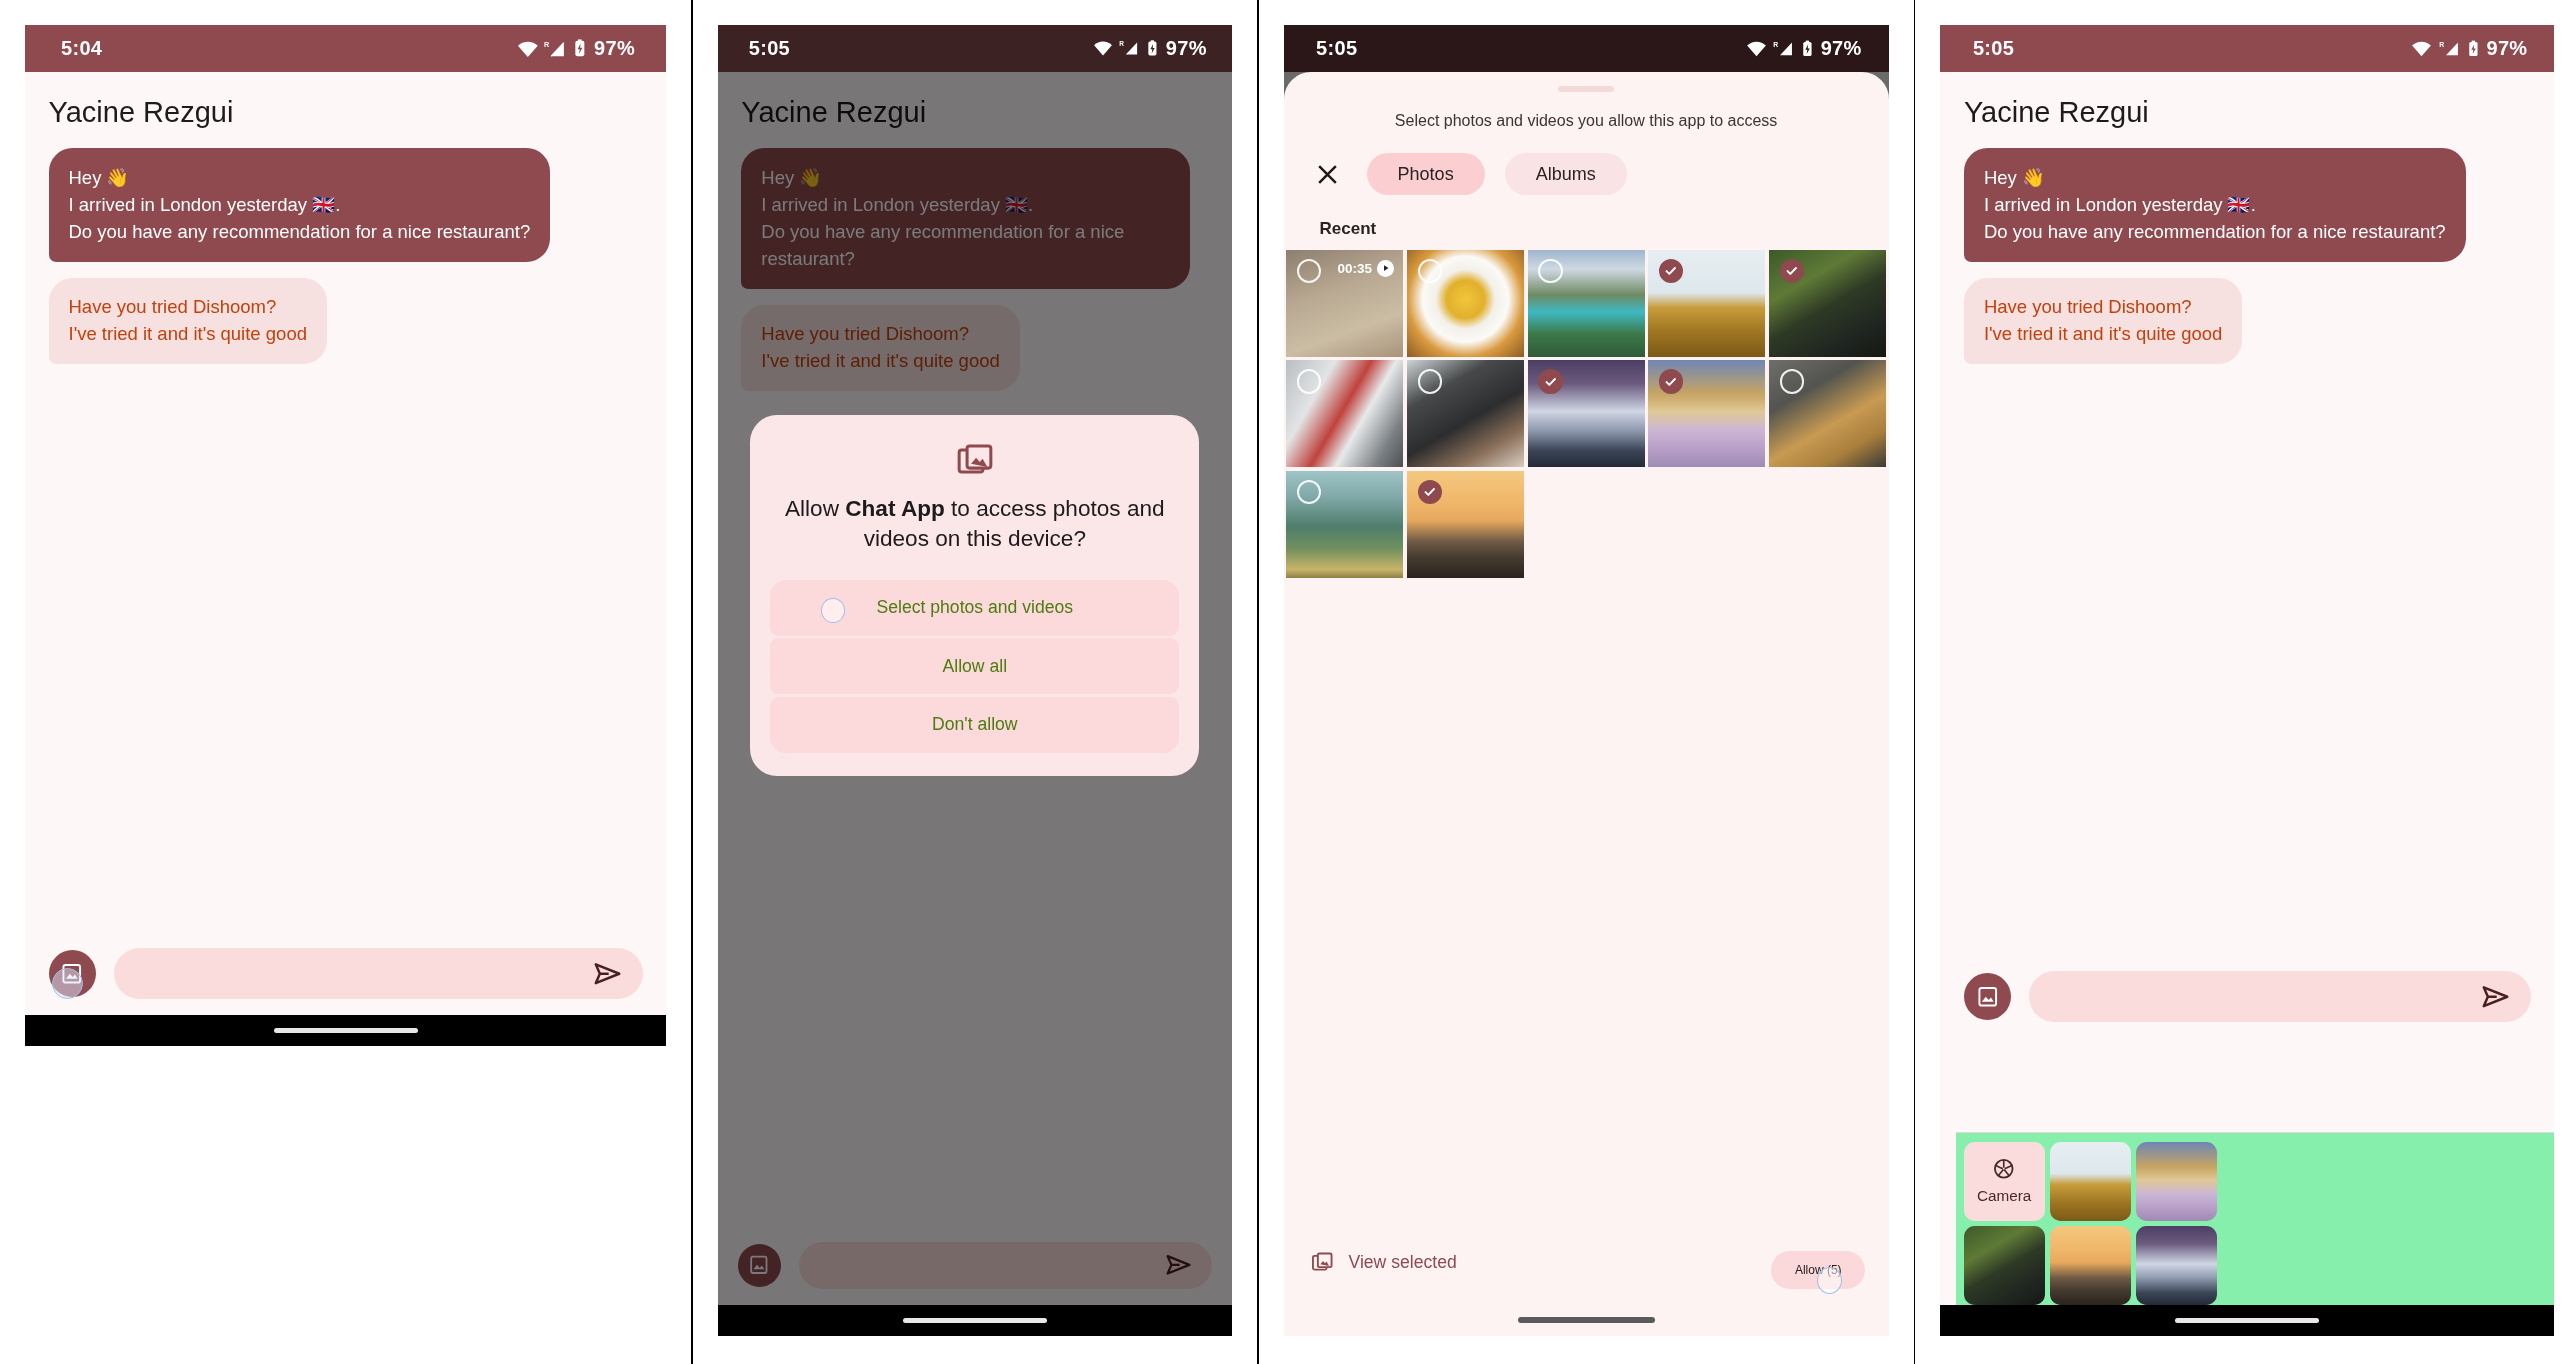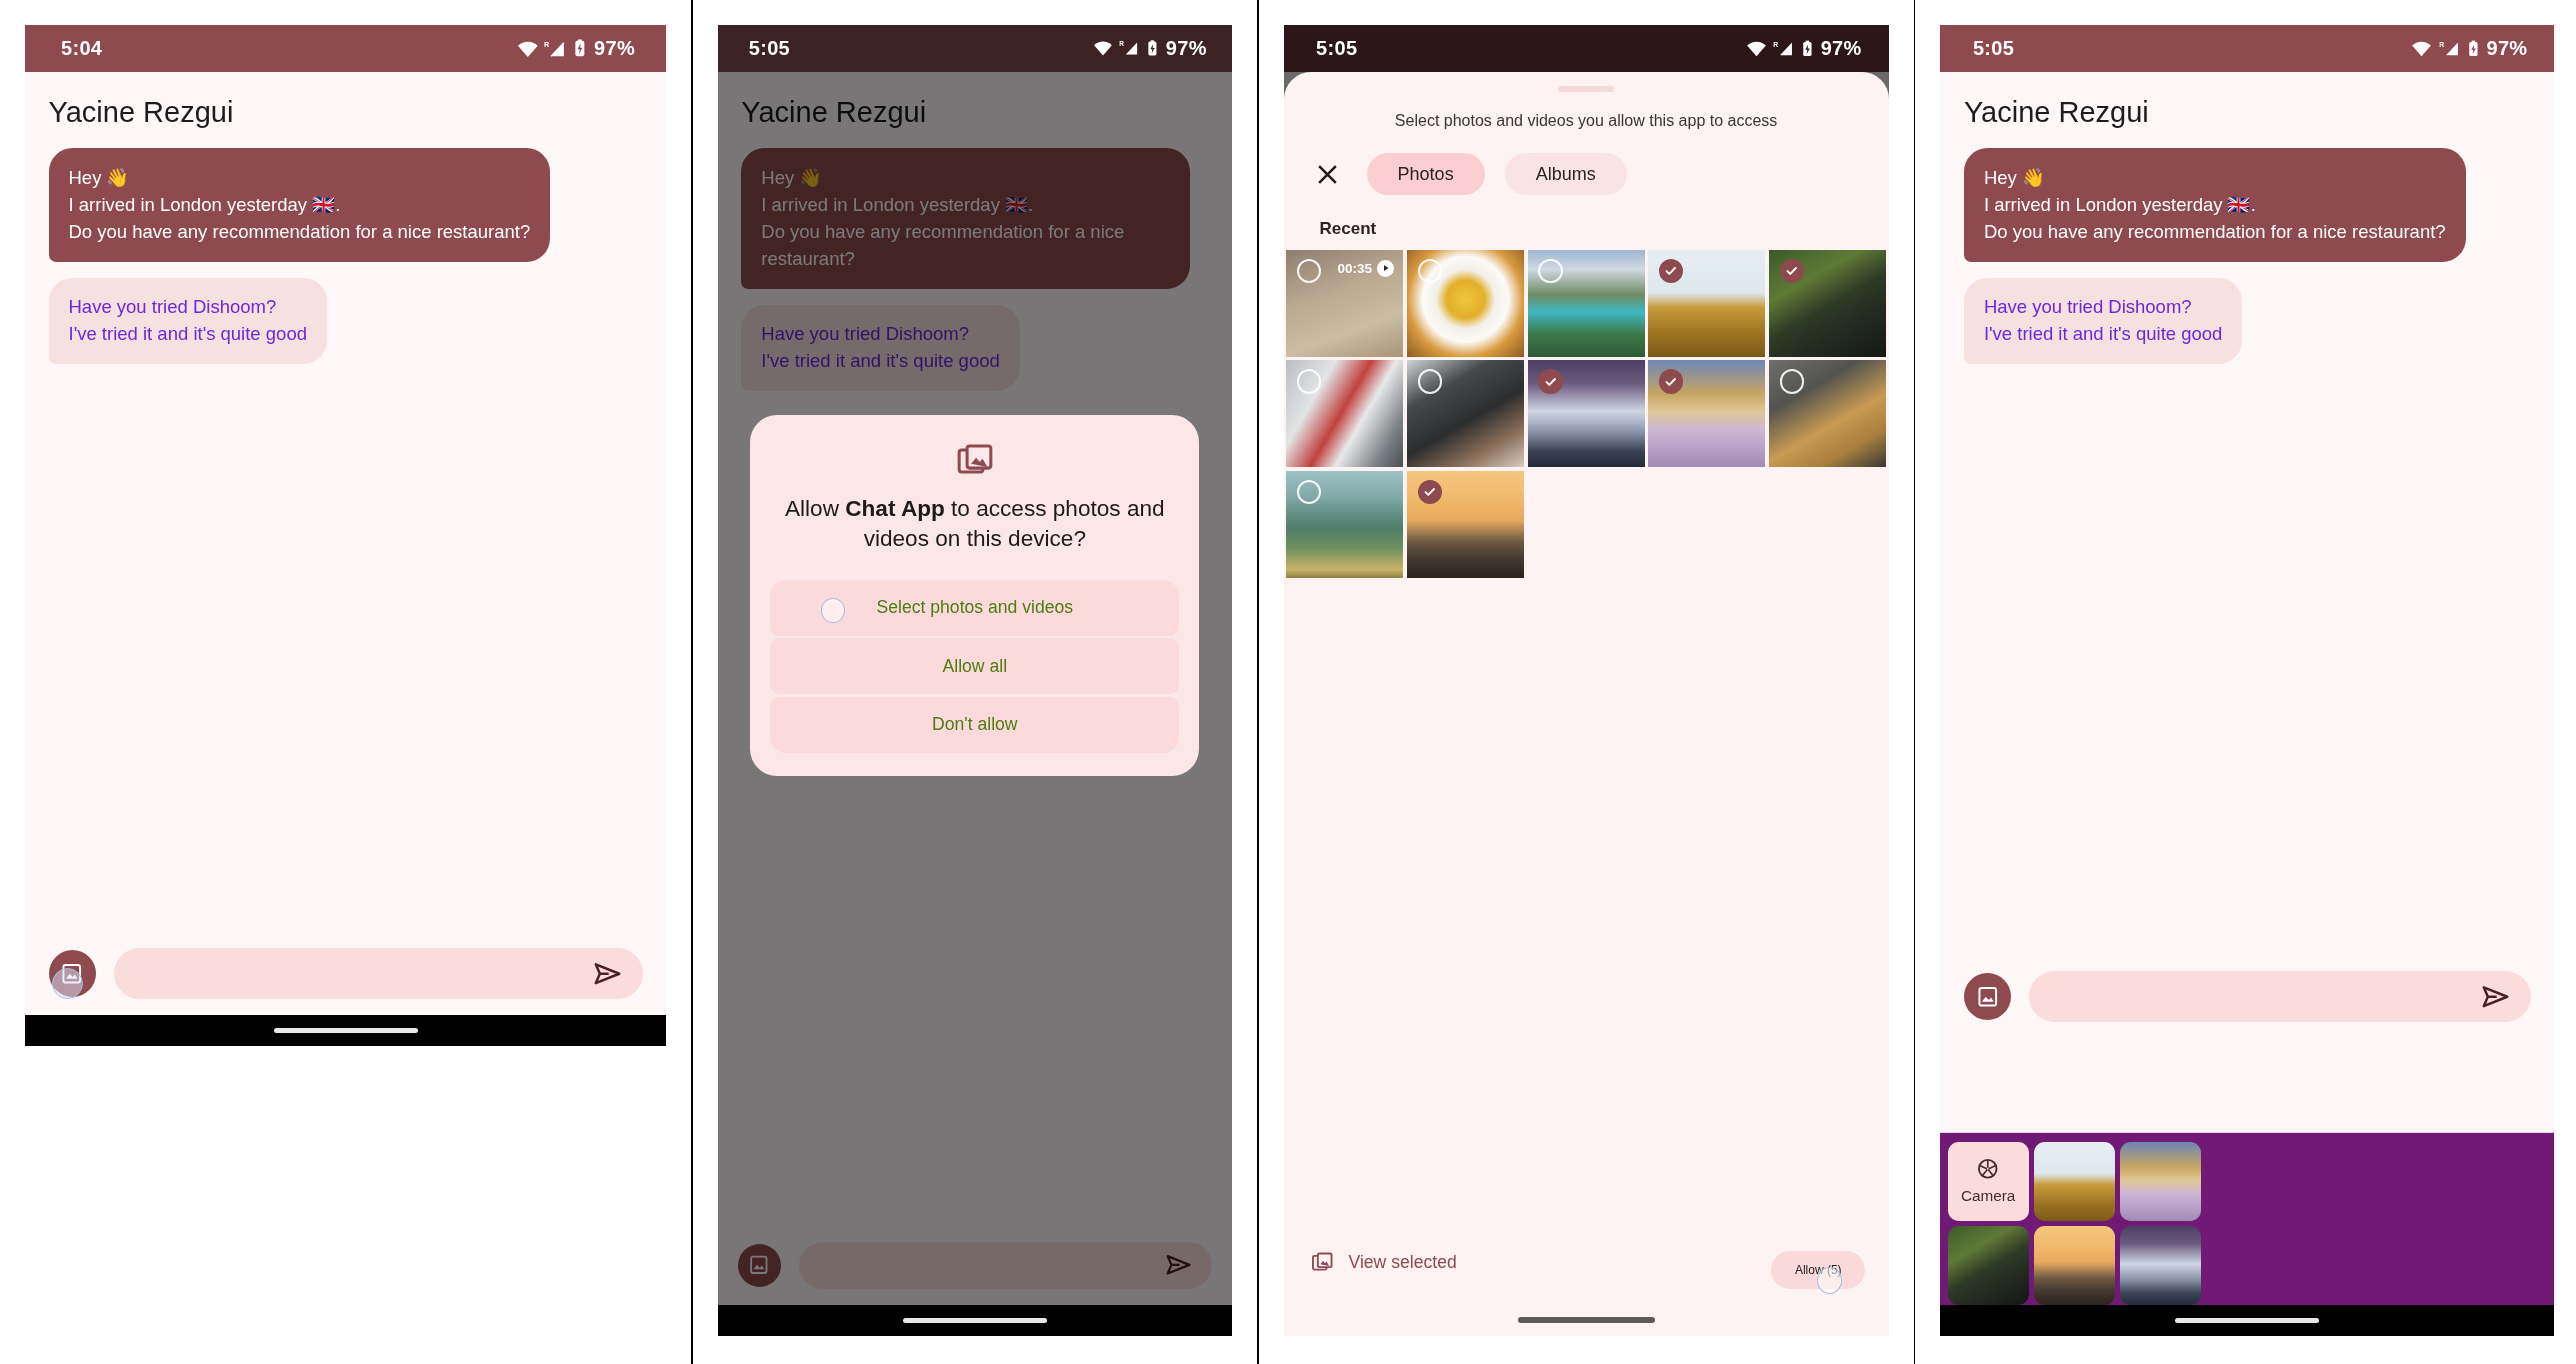--- a/index.html
+++ b/index.html
@@ -71,7 +71,7 @@
   }
   .bubble.me {
     background: #f6e0e0;
-    color: #6d28d9;
+    color: #c2410c;
     border-bottom-left-radius: 7.2px;
     margin-top: 16.2px;
   }

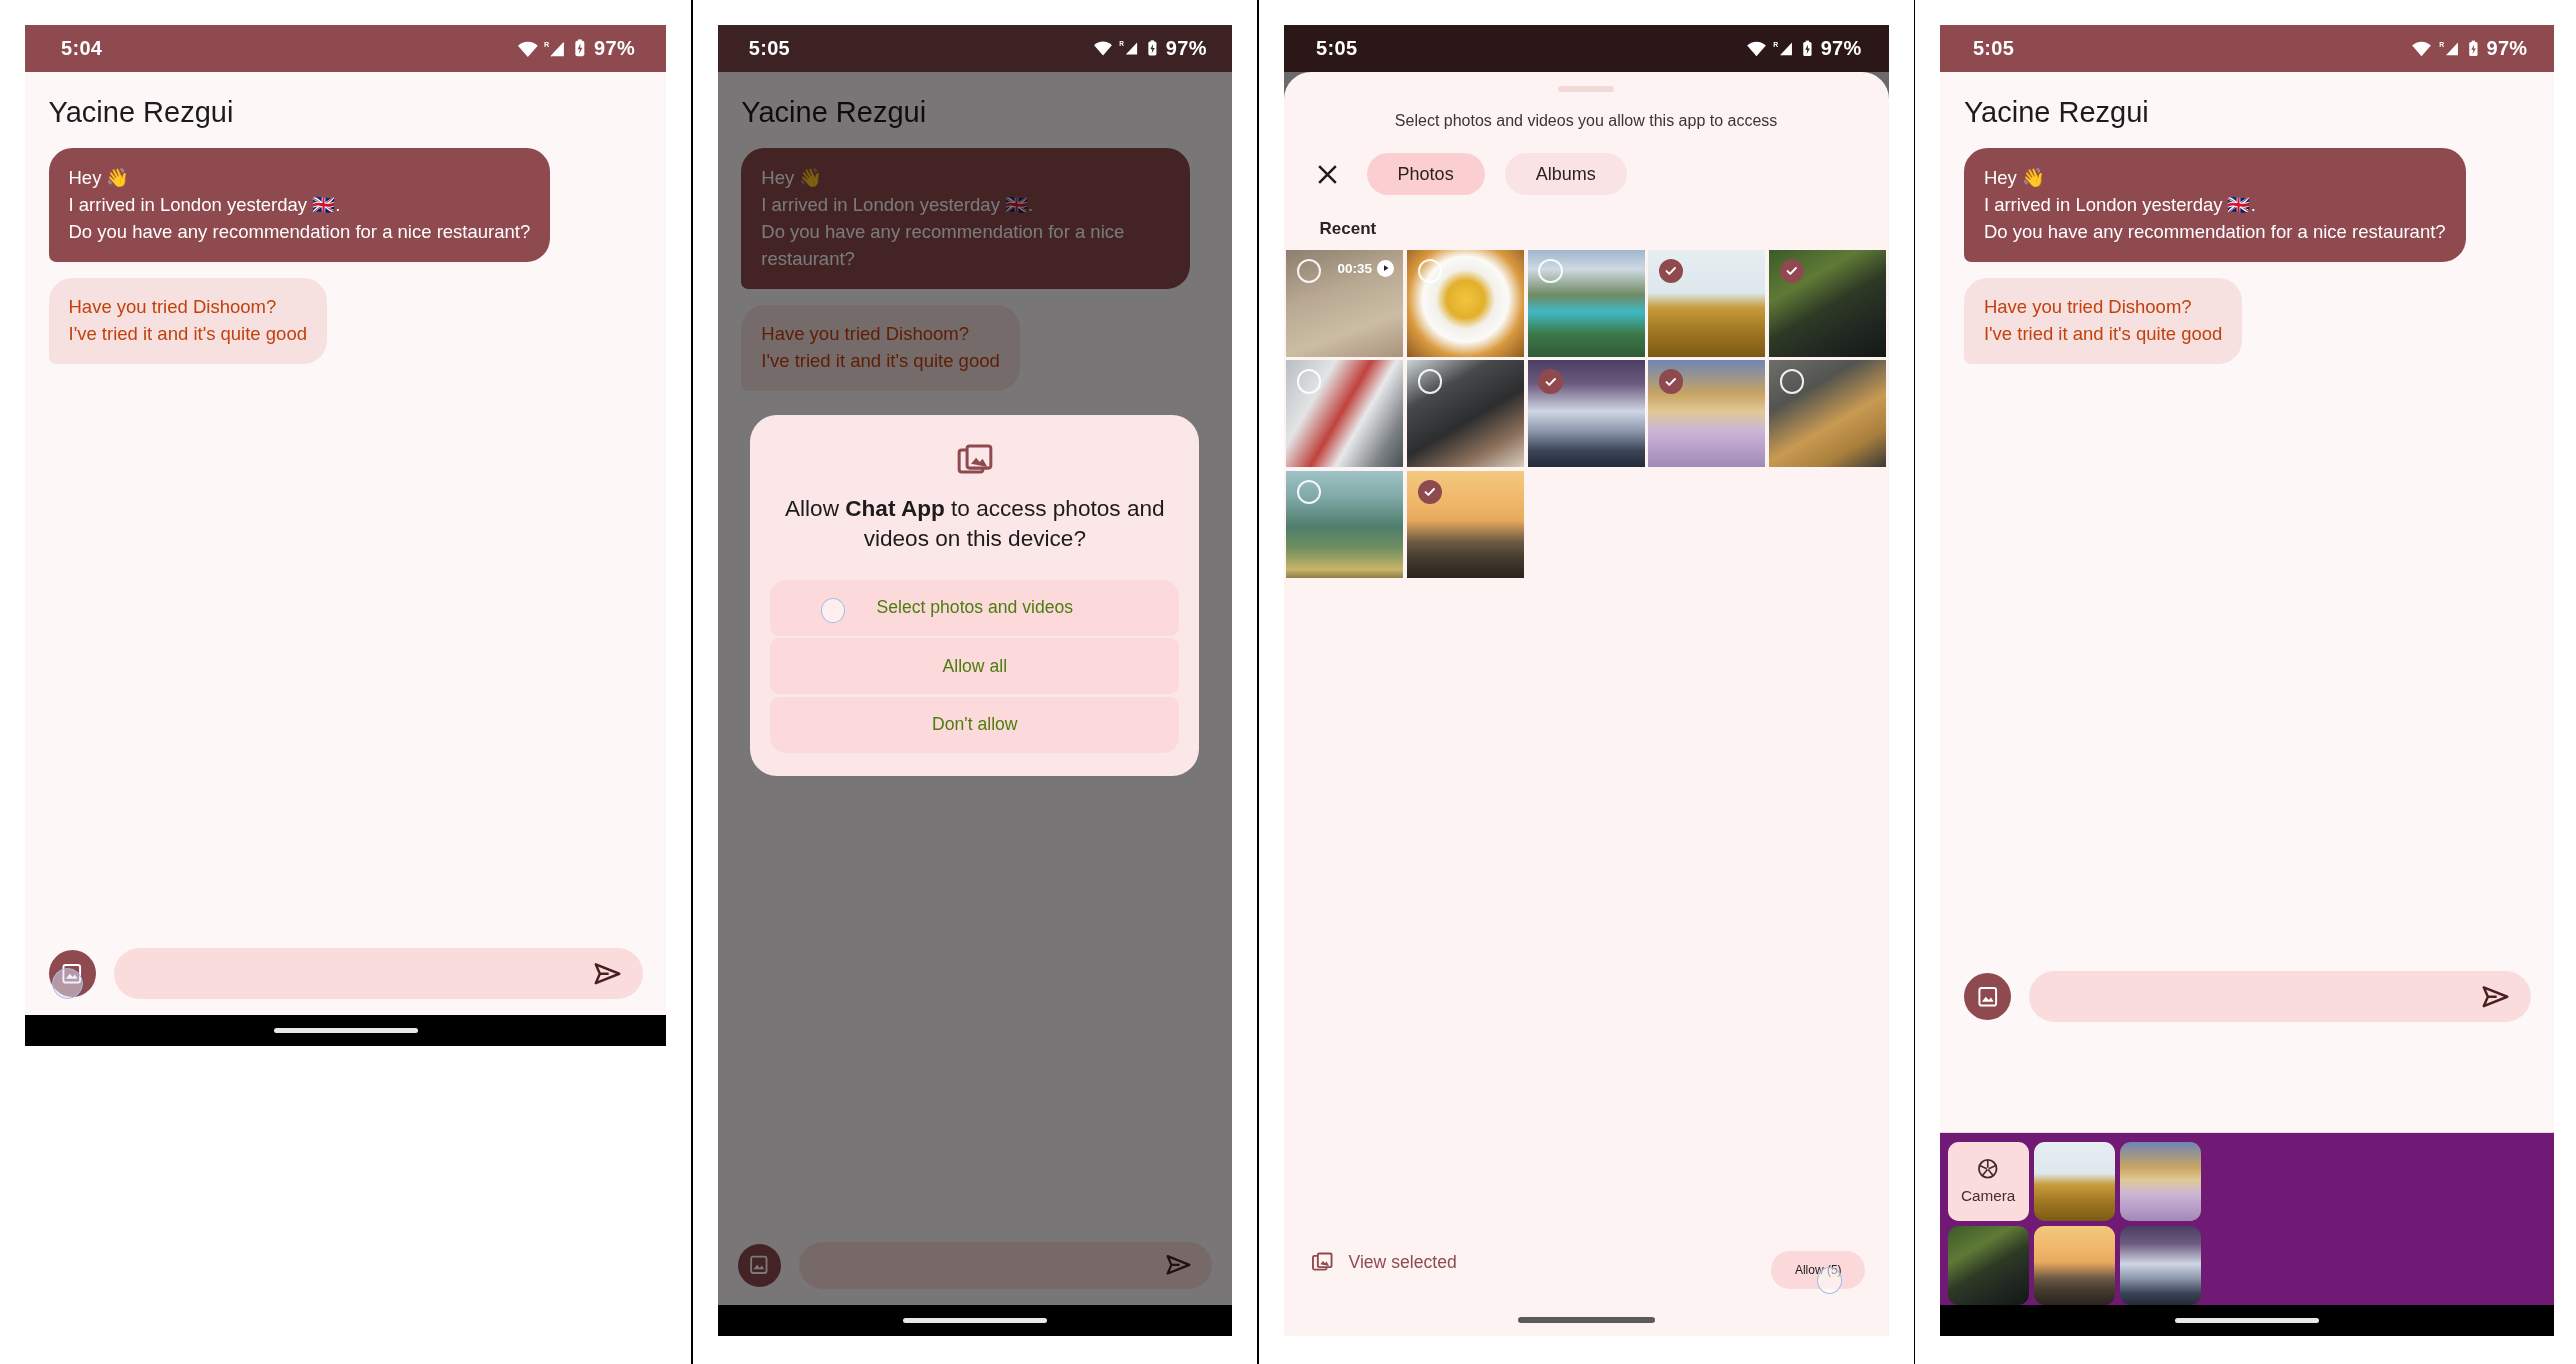--- a/index.html
+++ b/index.html
@@ -190,9 +190,9 @@
 
   
   .tray {
-    position:absolute; left:0; right:0; bottom:31px;
+    position:absolute; left:16px; right:0; bottom:31px;
     border-top: 1.4px solid #e6d7d8;
-    background:#701a75;
+    background:#86efac;
     padding: 9px 7.2px 0 7.2px;
   }
   .tray-grid { display:grid; grid-template-columns: repeat(3, 81px); gap: 5.4px; }

